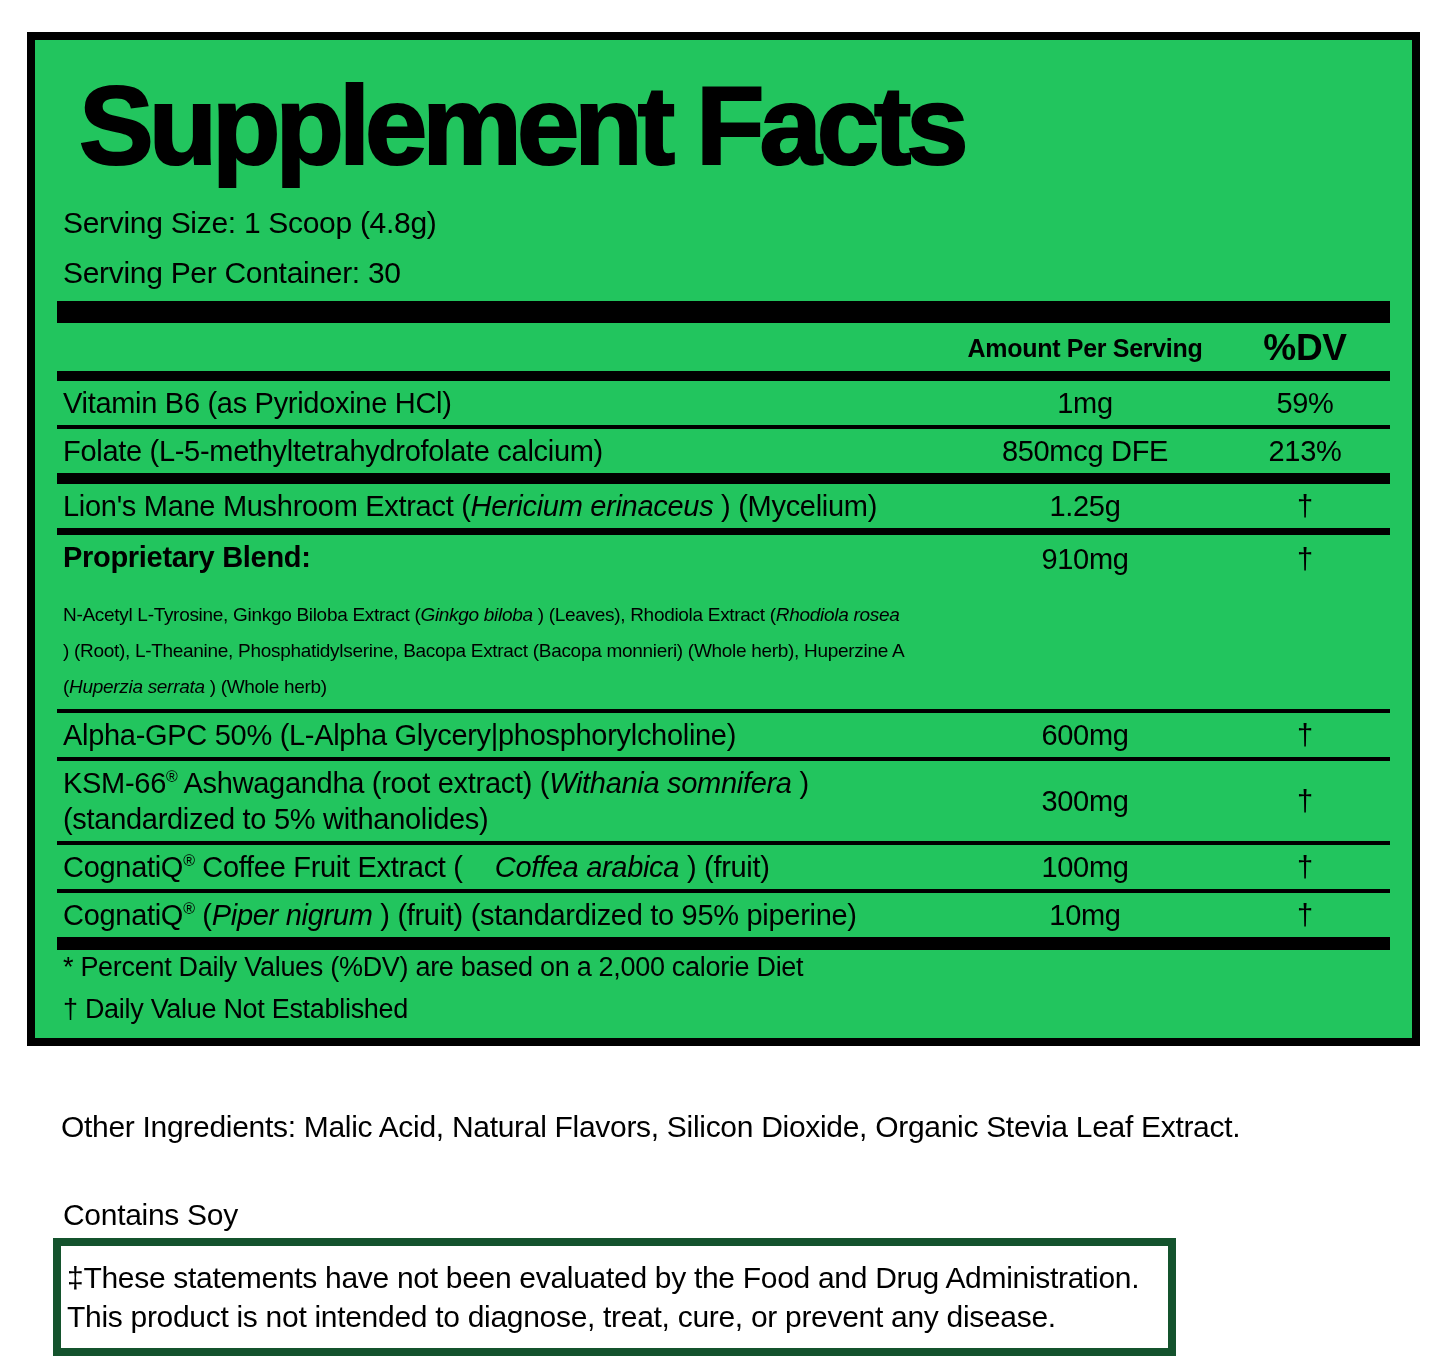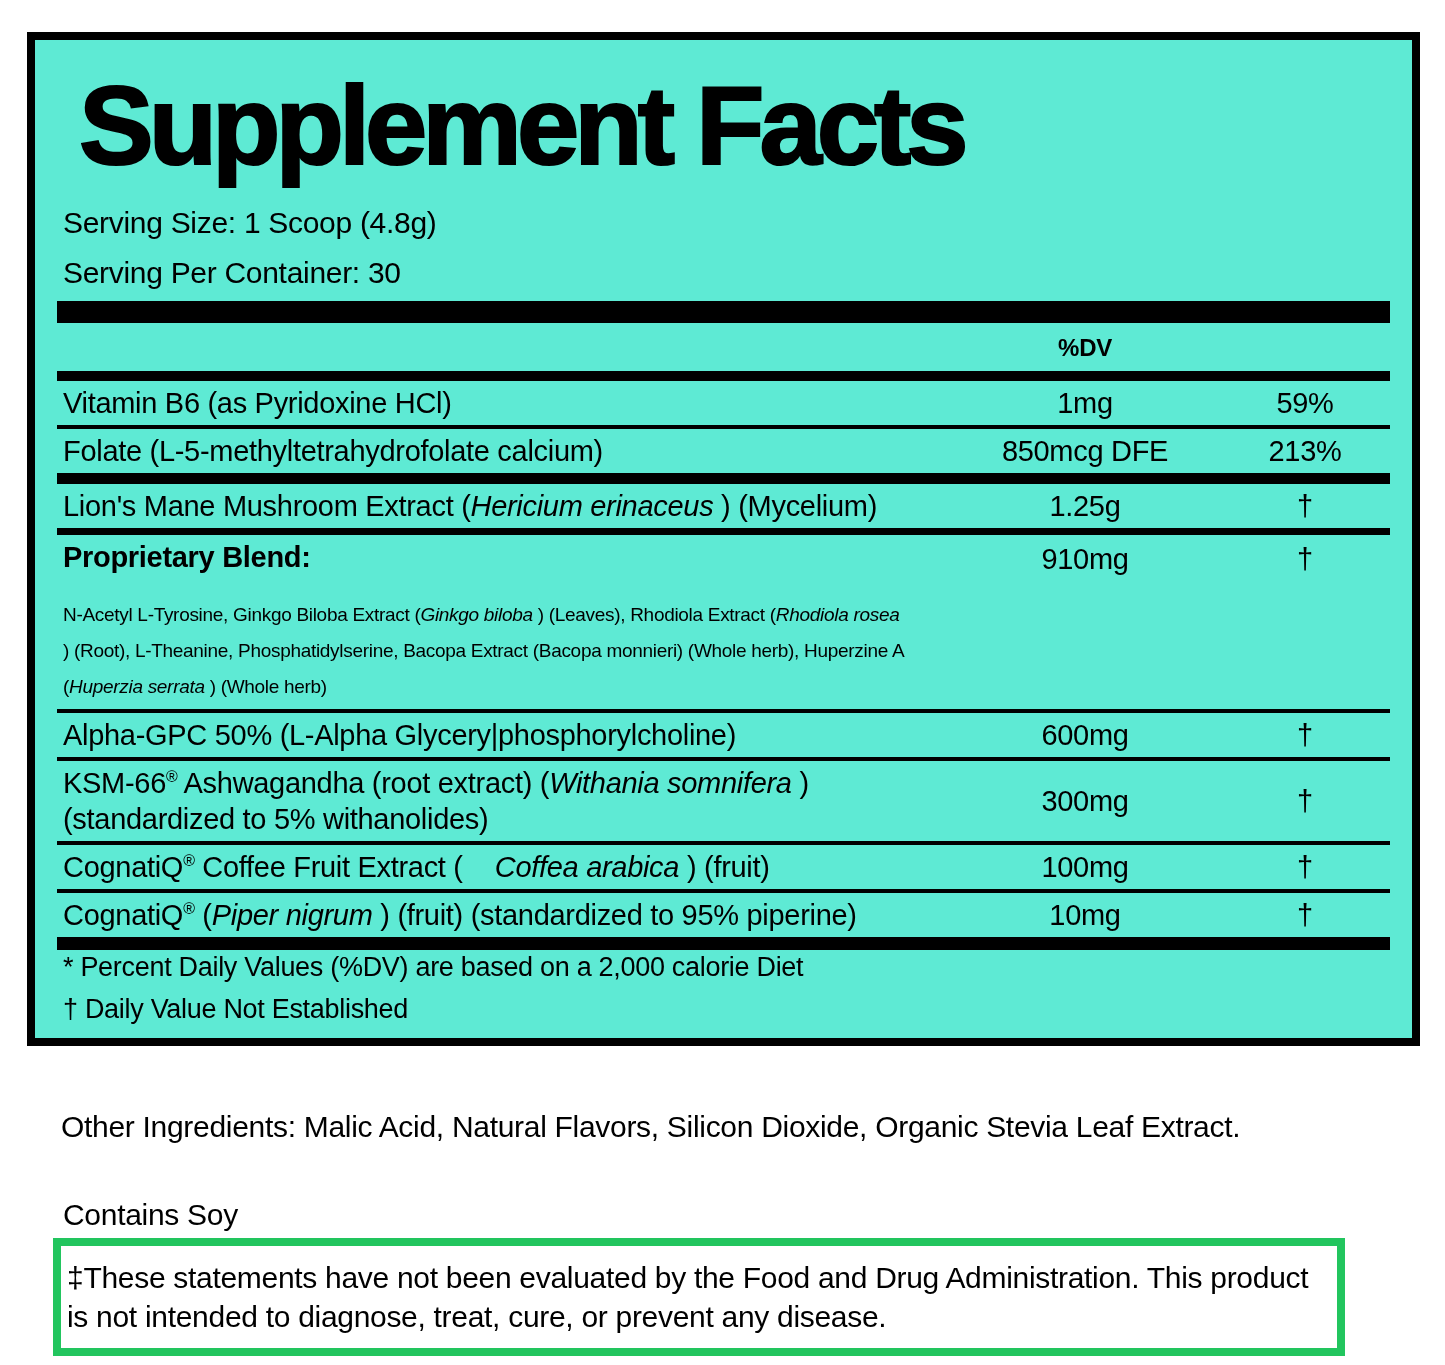--- a/index.html
+++ b/index.html
@@ -18,7 +18,7 @@
     left: 27px; top: 32px;
     width: 1393px;
     border: 8px solid #000;
-    background: #5eead4;
+    background: #22c55e;
     padding-bottom: 12px;
   }
   .title {

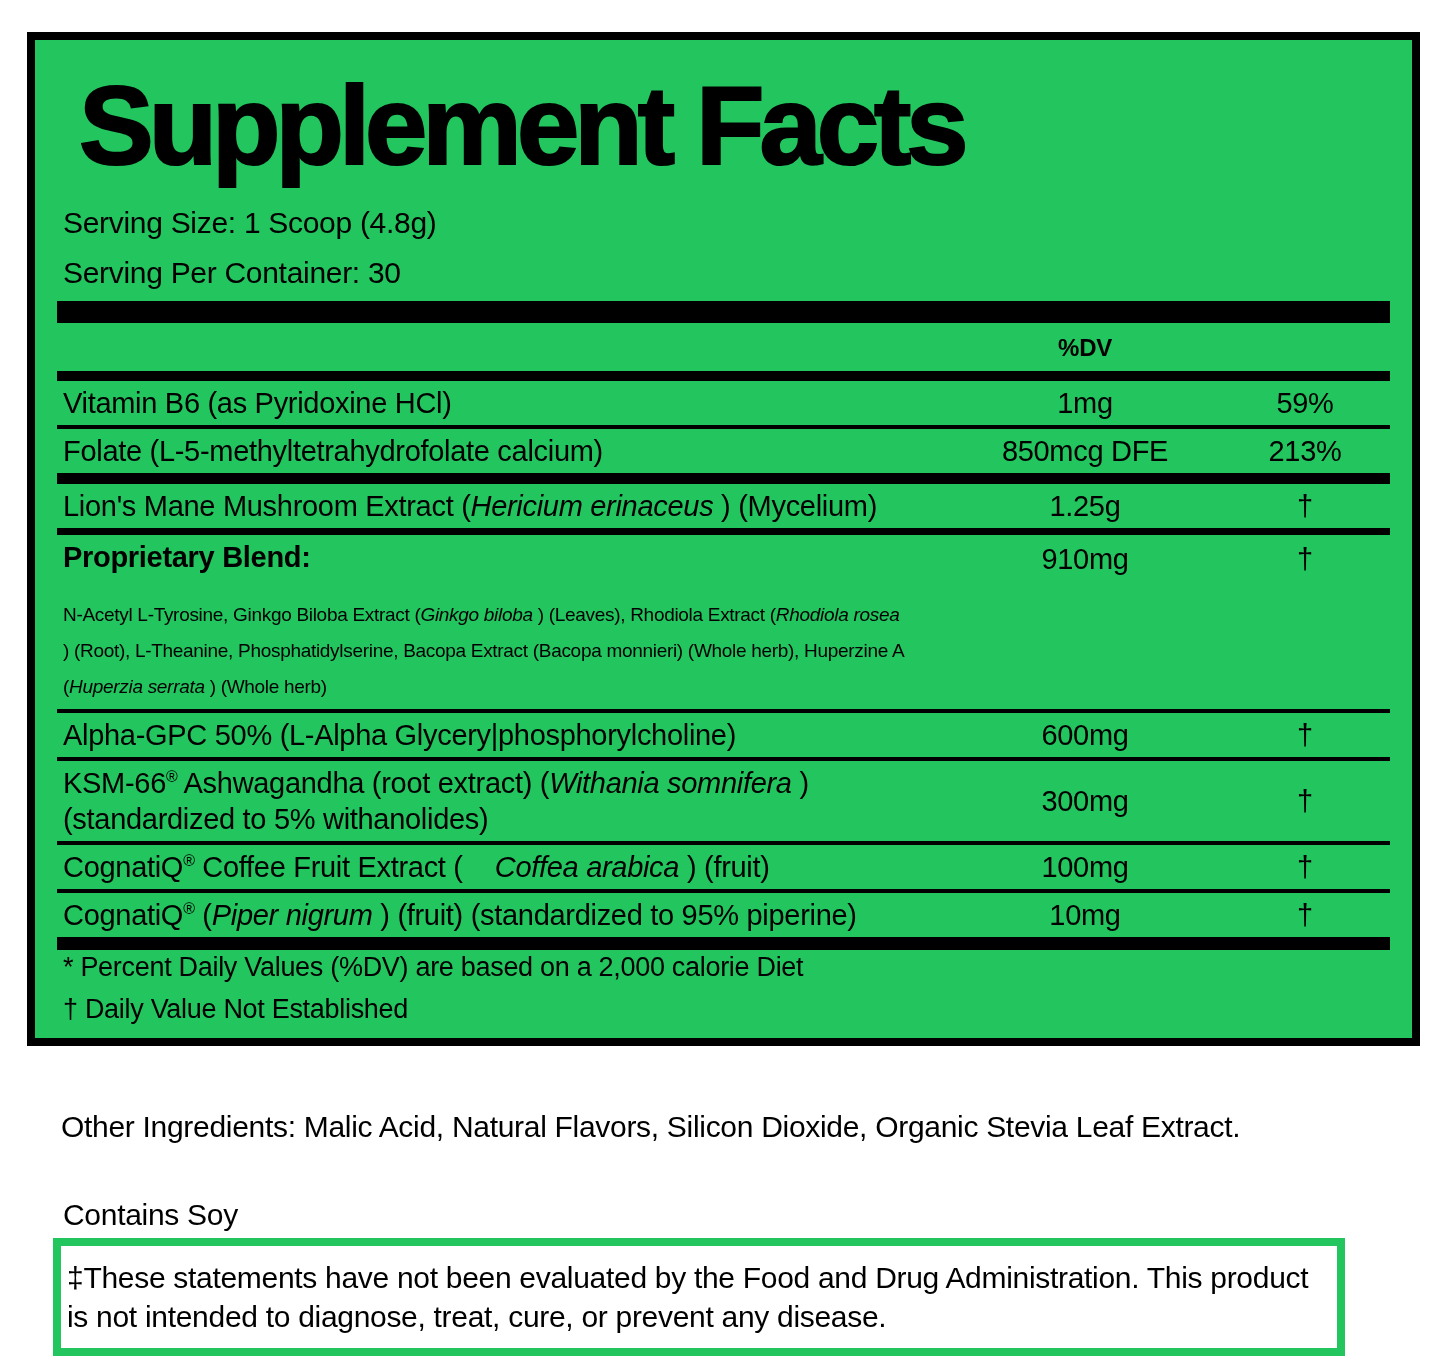--- a/index.html
+++ b/index.html
@@ -126,6 +126,7 @@
 
       <div class="hdr-row">
         <div></div>
+        <div class="hdr-amount">Amount Per Serving</div>
         <div class="hdr-dv">%DV</div>
       </div>
 

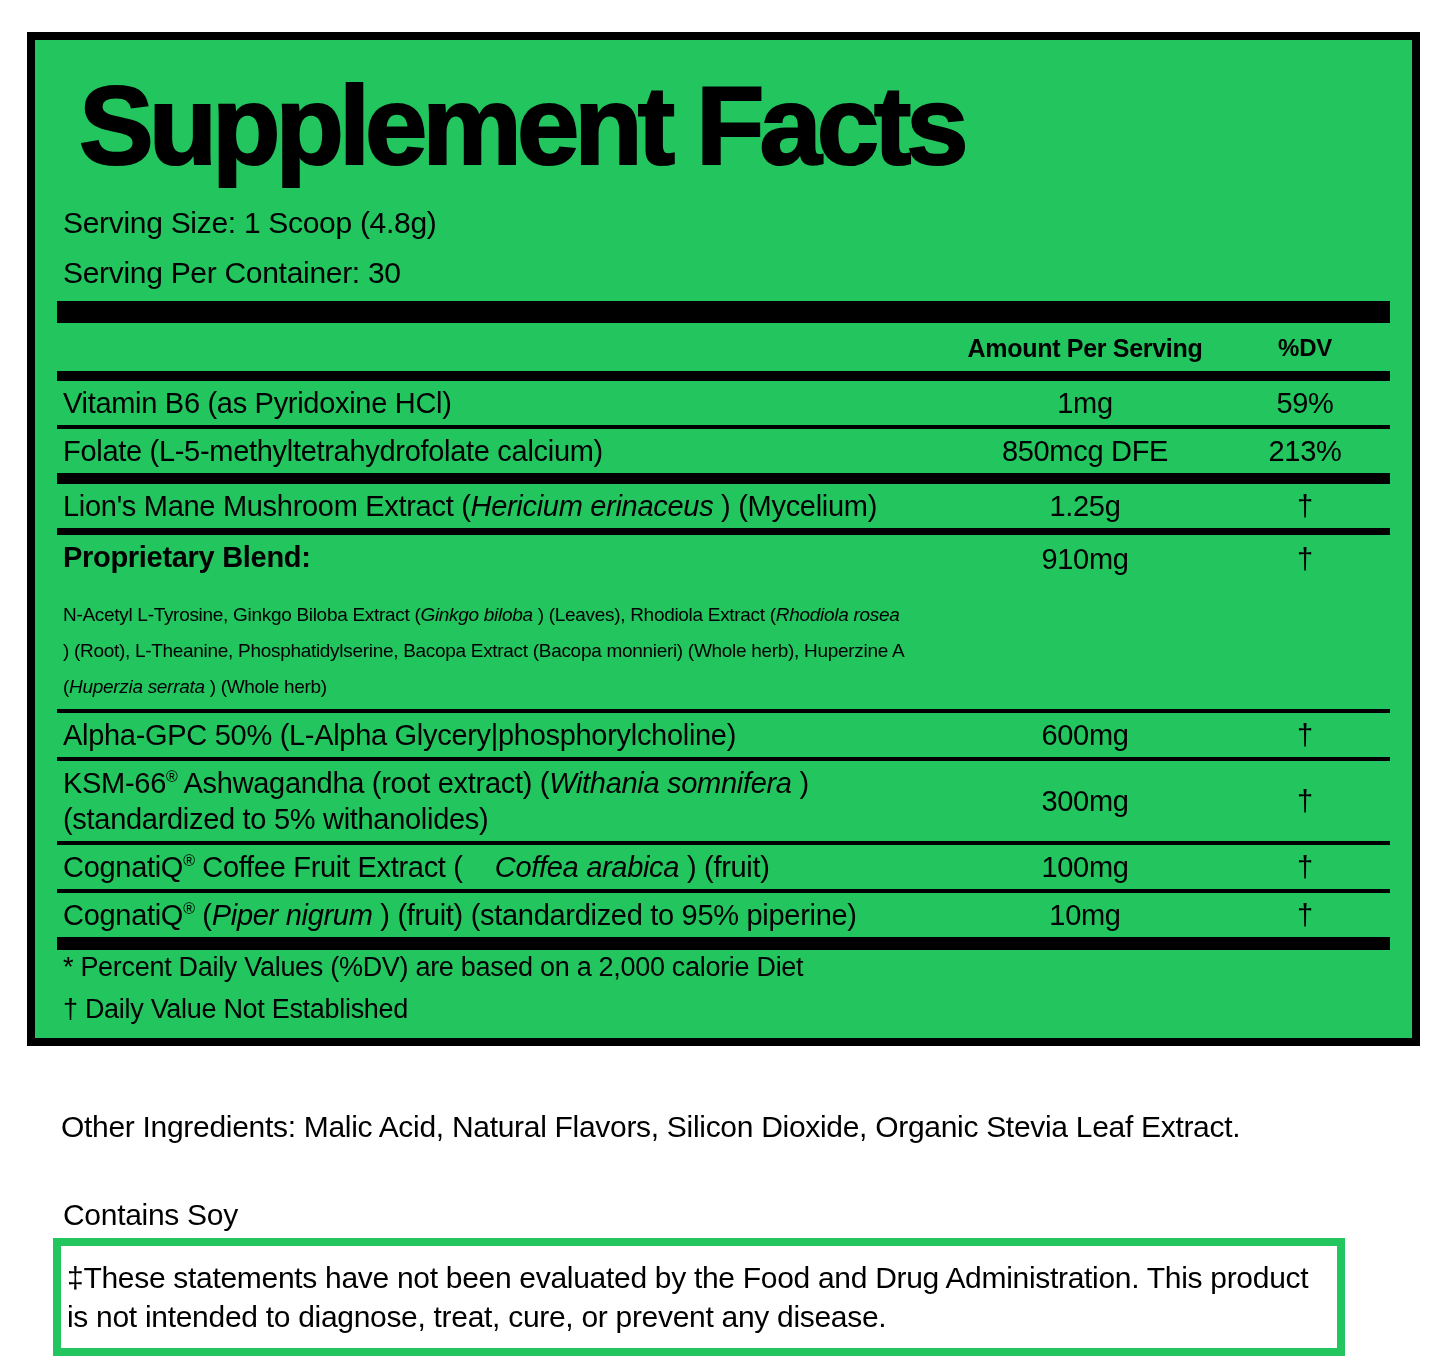--- a/index.html
+++ b/index.html
@@ -53,7 +53,7 @@
     text-align: center; align-self: center;
   }
   .hdr-dv {
-    font-weight: bold; font-size: 24px; line-height: 34px;
+    font-weight: bold; font-size: 37px; line-height: 34px;
     text-align: center; align-self: center;
   }
 

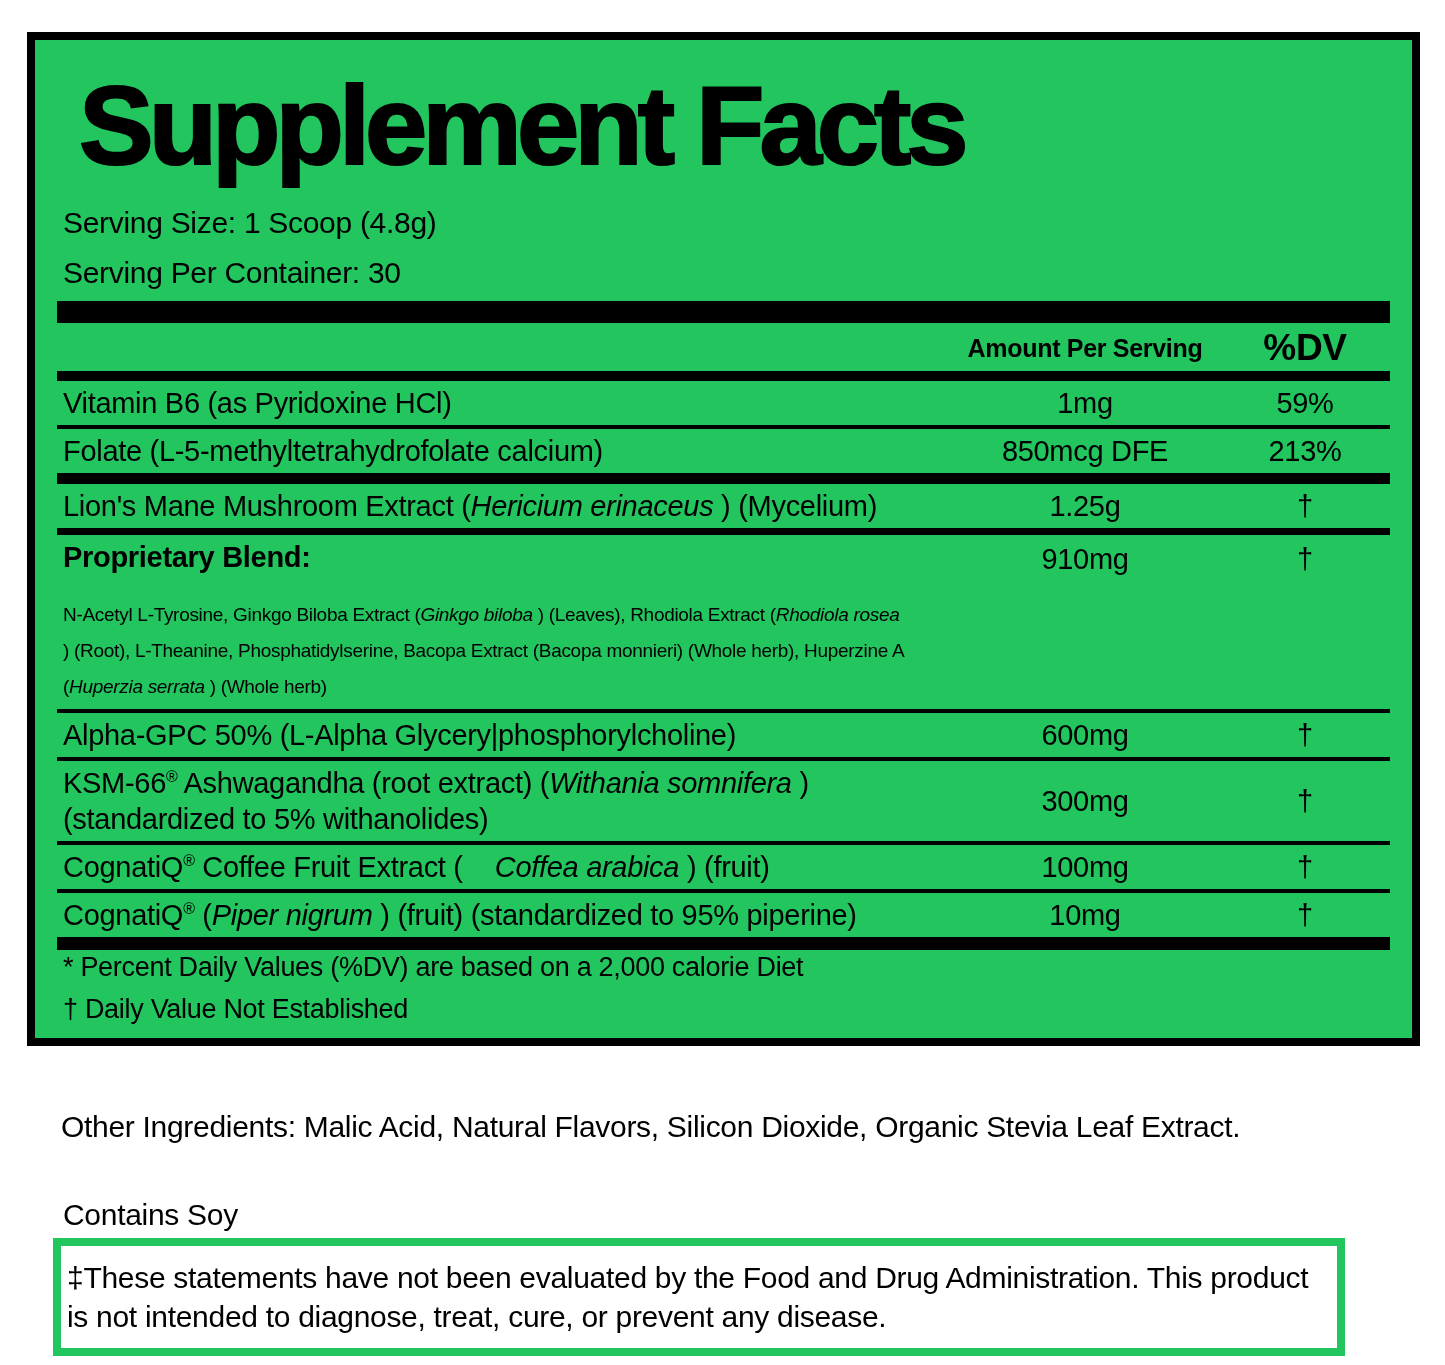--- a/index.html
+++ b/index.html
@@ -104,8 +104,8 @@
   .disclaimer-box {
     position: absolute;
     left: 53px; top: 1238px;
-    width: 1292px;
-    border: 8px solid #22c55e;
+    width: 1123px;
+    border: 8px solid #14532d;
     padding: 12px 14px 12px 6px;
     font-size: 30px; line-height: 39px;
   }

